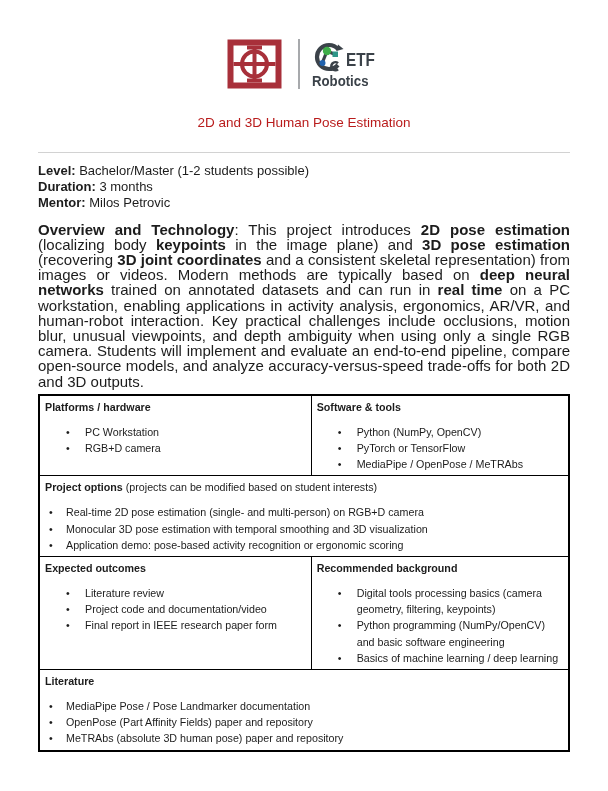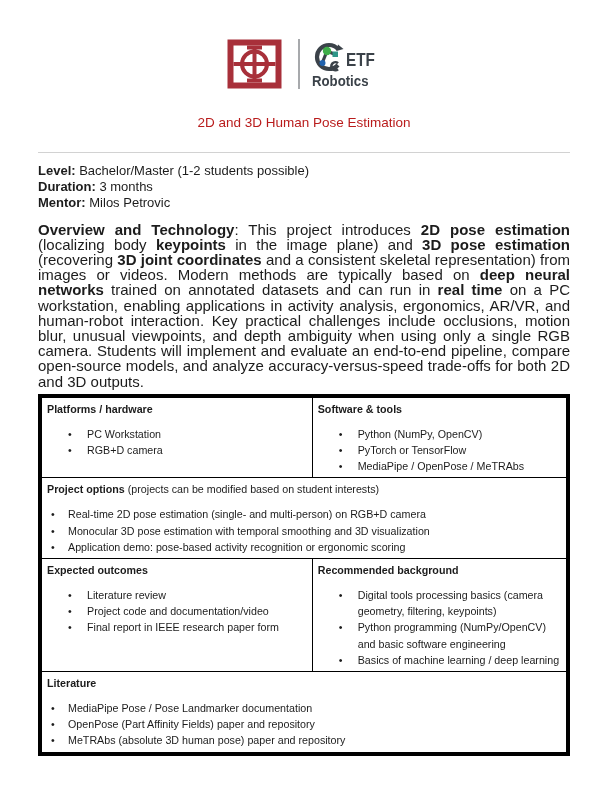--- a/index.html
+++ b/index.html
@@ -35,7 +35,7 @@
   .overview b { font-weight:bold; }
   
   table.project { border-collapse:collapse; width:100%; margin-top:5px; table-layout:fixed;
-                  border:4px solid #000000; }
+                  border:2px solid #000000; }
   table.project td { border:1px solid #000; vertical-align:top; padding:4px 6px 3px 5px; font-size:10.7px; }
   td.left-col { width:49%; }
   .cell-title { line-height:14px; }

